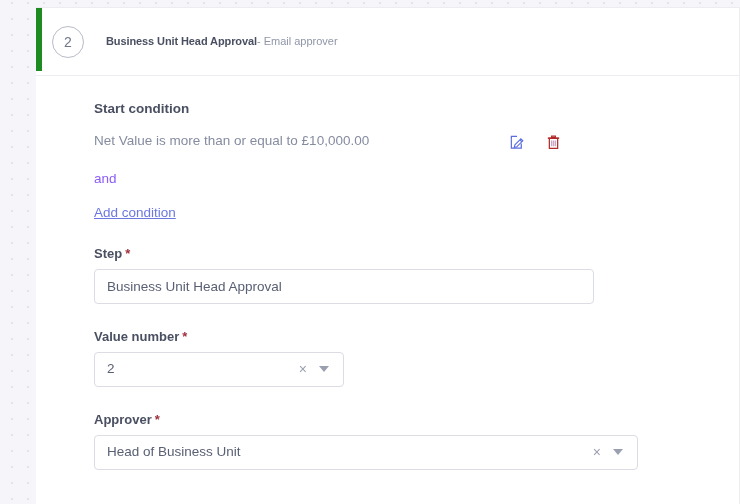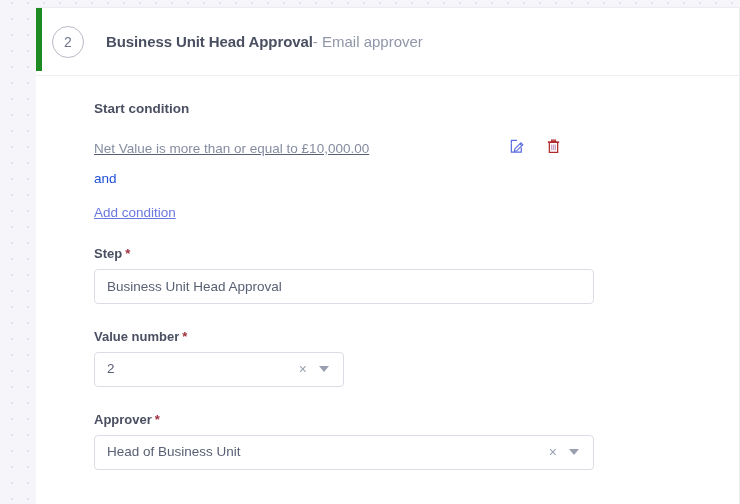--- a/index.html
+++ b/index.html
@@ -72,7 +72,7 @@
   }
   .header-text {
     margin-left: 22px;
-    font-size: 15px;
+    font-size: 11px;
     white-space: nowrap;
     line-height: 1;
   }

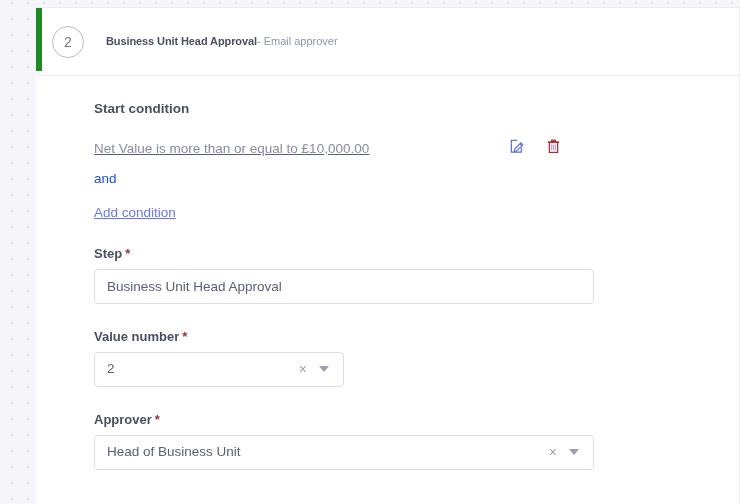--- a/index.html
+++ b/index.html
@@ -104,11 +104,10 @@
   .condition-row {
     position: relative;
     display: flex;
-    align-items: flex-end;
+    align-items: flex-start;
     width: 560px;
     height: 22px;
     margin-bottom: 12px;
-    text-decoration: underline;
   }
   .condition-text {
     font-size: 13.5px;

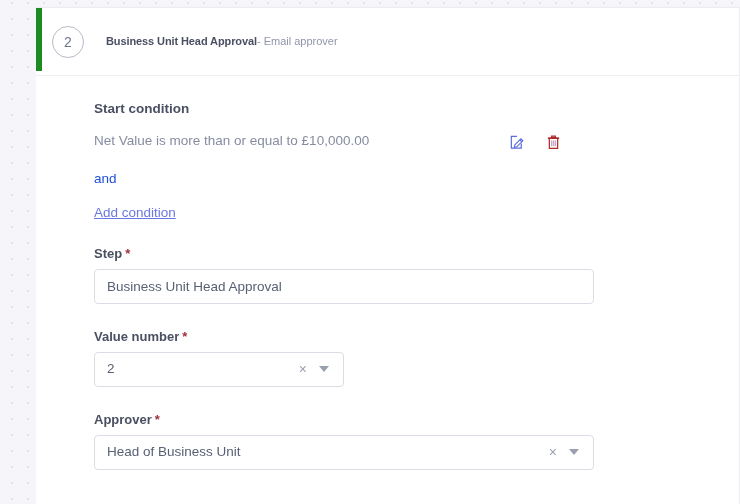--- a/index.html
+++ b/index.html
@@ -134,7 +134,7 @@
 
   .conjunction {
     font-size: 13.5px;
-    color: #1d4ed8;
+    color: #8b5cf6;
     margin: 0 0 12px 0;
     height: 22px;
     line-height: 22px;

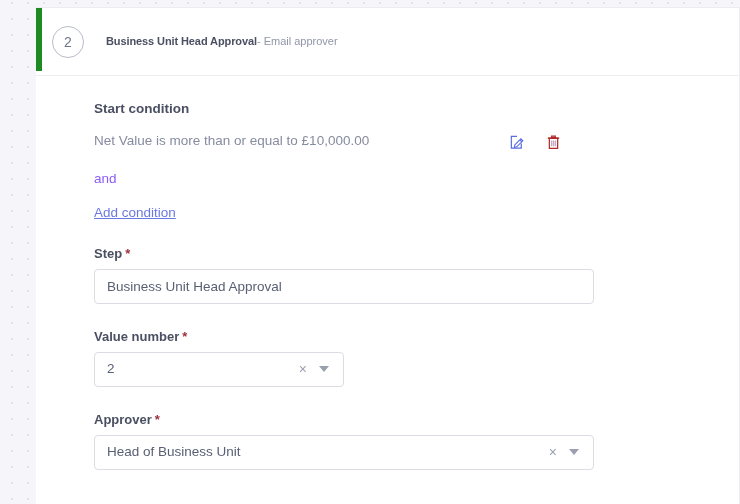--- a/index.html
+++ b/index.html
@@ -193,7 +193,7 @@
     padding: 0 12px;
   }
   .select-wrap.narrow { width: 250px; }
-  .select-wrap.wide   { width: 500px; }
+  .select-wrap.wide   { width: 544px; }
   .select-value {
     flex: 1;
     font-size: 13.5px;

